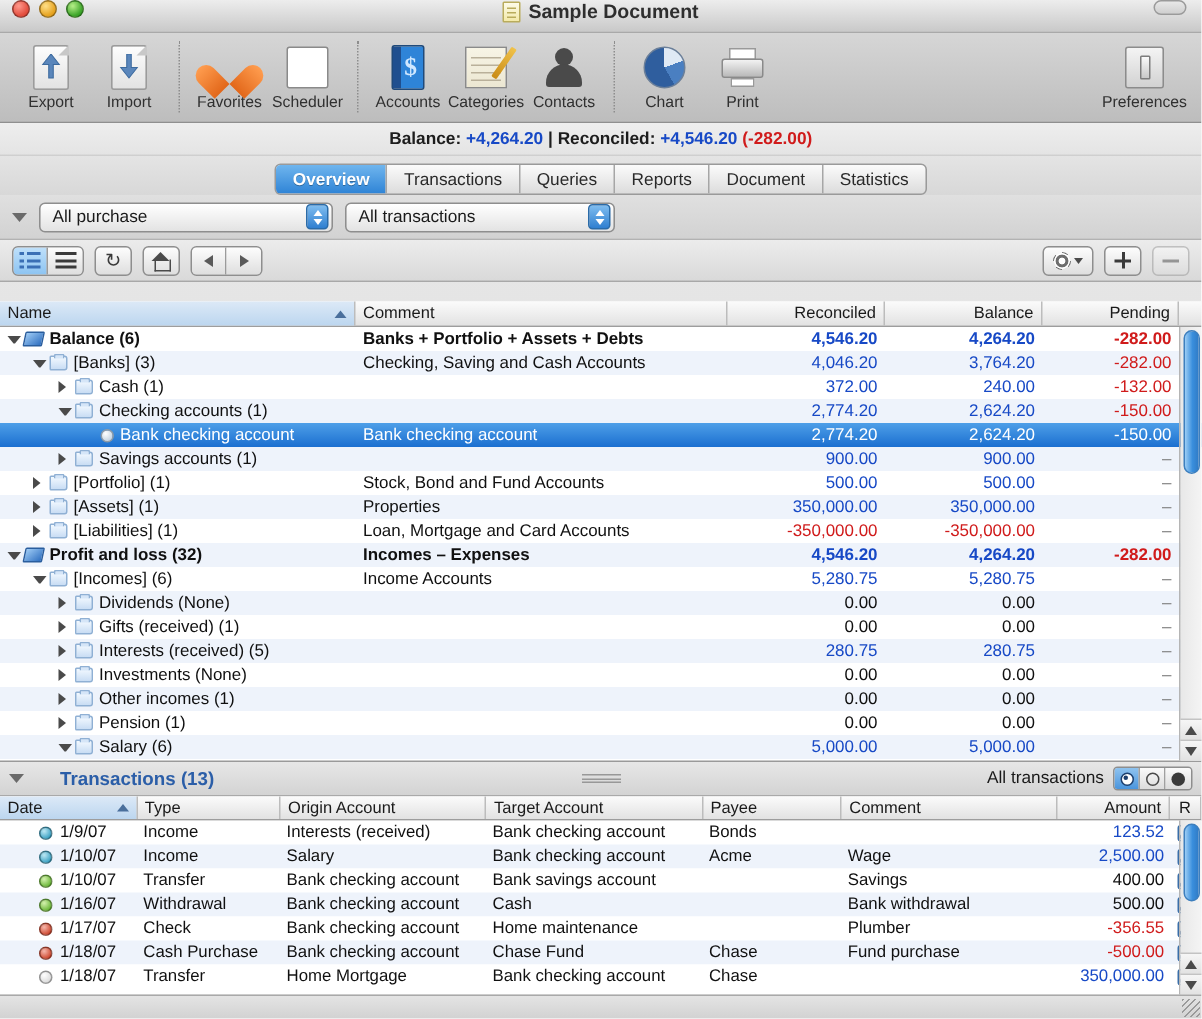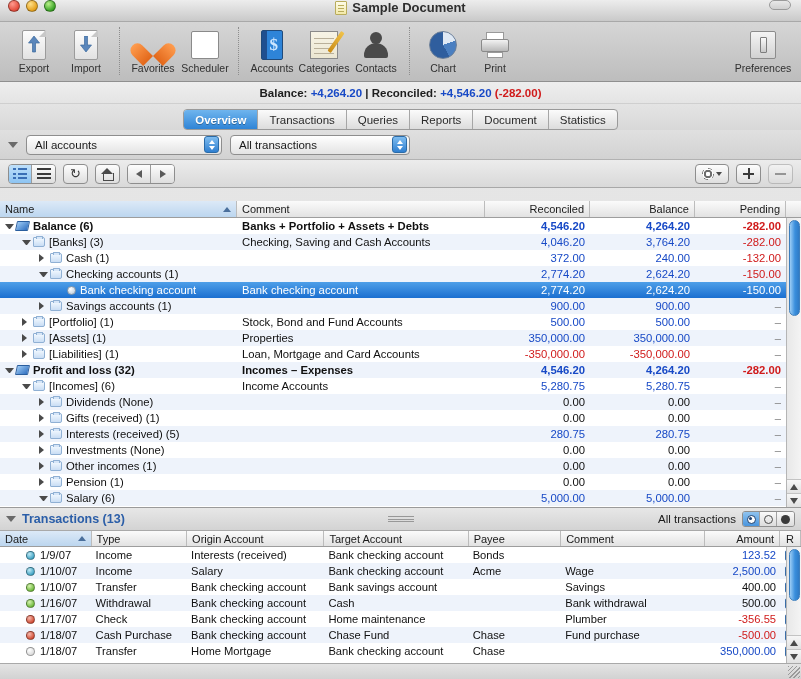--- a/index.html
+++ b/index.html
@@ -458,7 +458,7 @@
   <div class="filterbar">
     <span class="disclosure"></span>
     <div class="popup" id="pop-accounts">
-      <span class="txt">All accounts</span>
+      <span class="txt">All purchase</span>
       <span class="stepper">
           <i class="up"></i>
           <i class="dn"></i>

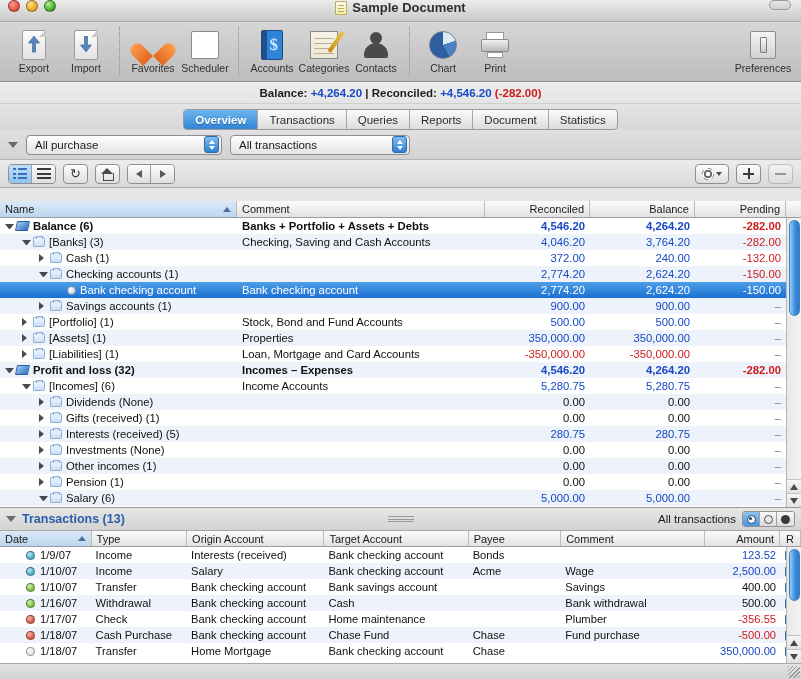--- a/index.html
+++ b/index.html
@@ -241,7 +241,7 @@
            border-top:6px solid #4a4a4a; }
 
   
-  .txheader { flex: 0 0 23px; display: flex; align-items: center; padding: 0 6px; gap: 6px;
+  .txheader { flex: 0 0 23px; display: flex; align-items: center; padding: 0 6px; gap: 24px;
               background: linear-gradient(#e7e7e7,#d3d3d3); border-bottom: 1px solid #a9a9a9;
               position: relative; }
   .txtitle { font-size: 12.5px; font-weight: bold; color: #2b5ea8; }

